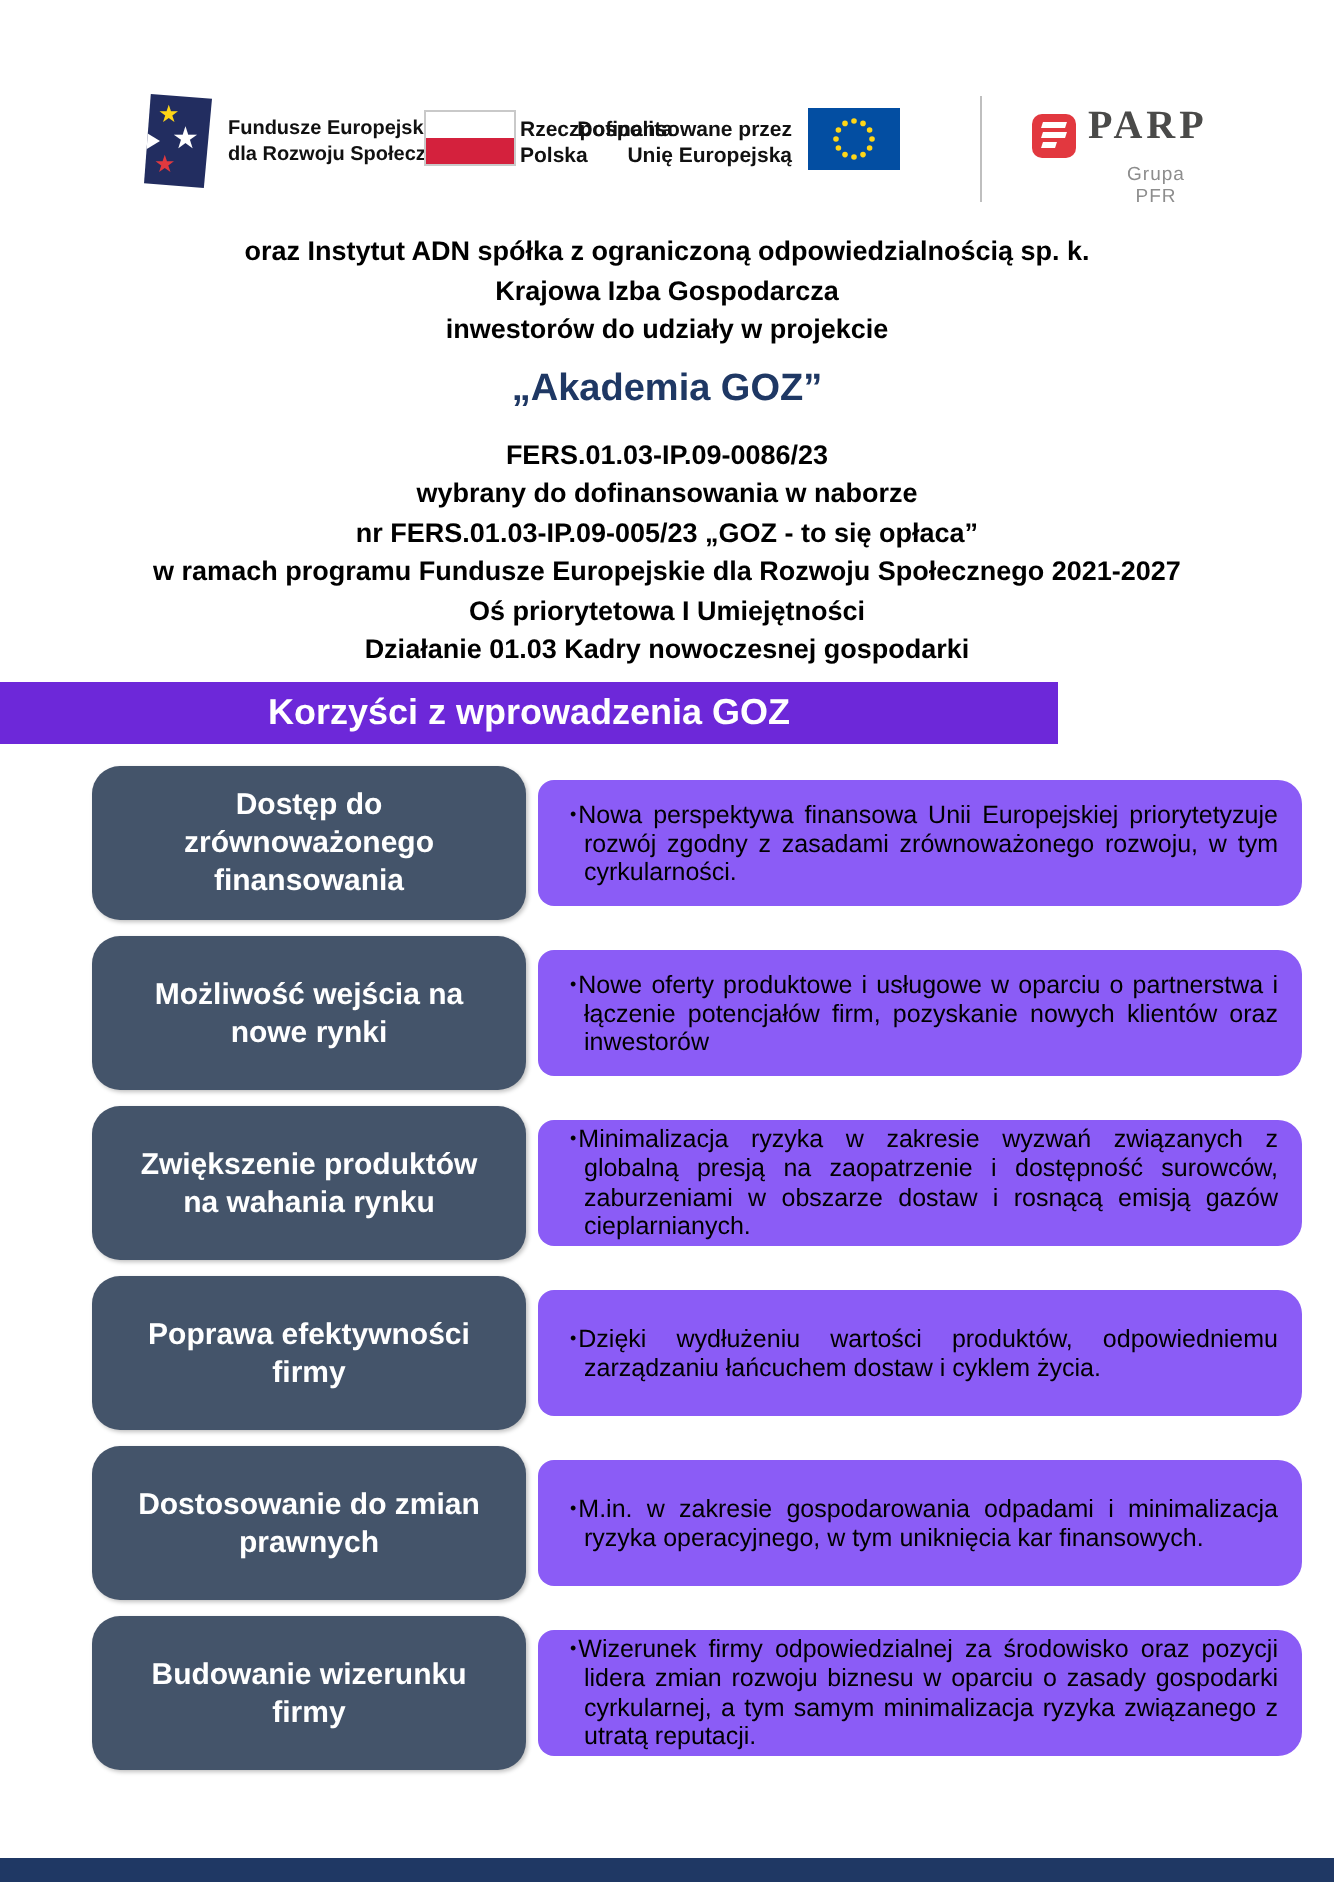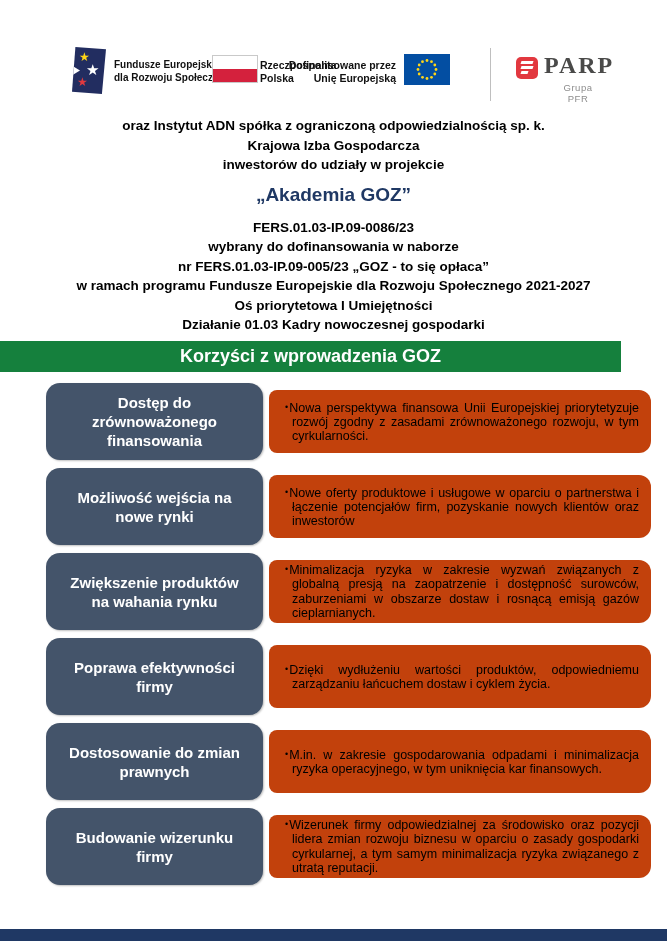--- a/index.html
+++ b/index.html
@@ -30,7 +30,7 @@
   .parp-icon i:nth-child(1){top:4px;width:12px;}
   .parp-icon i:nth-child(2){top:9px;width:12px;}
   .parp-icon i:nth-child(3){top:14px;width:7px;}
-  .parp-word{position:absolute;left:544px;top:6px;font-family:"Liberation Serif",serif;font-size:24px;
+  .parp-word{position:absolute;left:544px;top:6px;font-family:"Liberation Serif",serif;font-size:20px;
     font-weight:600;letter-spacing:2px;color:#4a4a49;}
   .parp-sub{position:absolute;left:552px;top:36px;width:52px;text-align:center;font-size:9.5px;
     letter-spacing:.5px;color:#8d8d8d;}

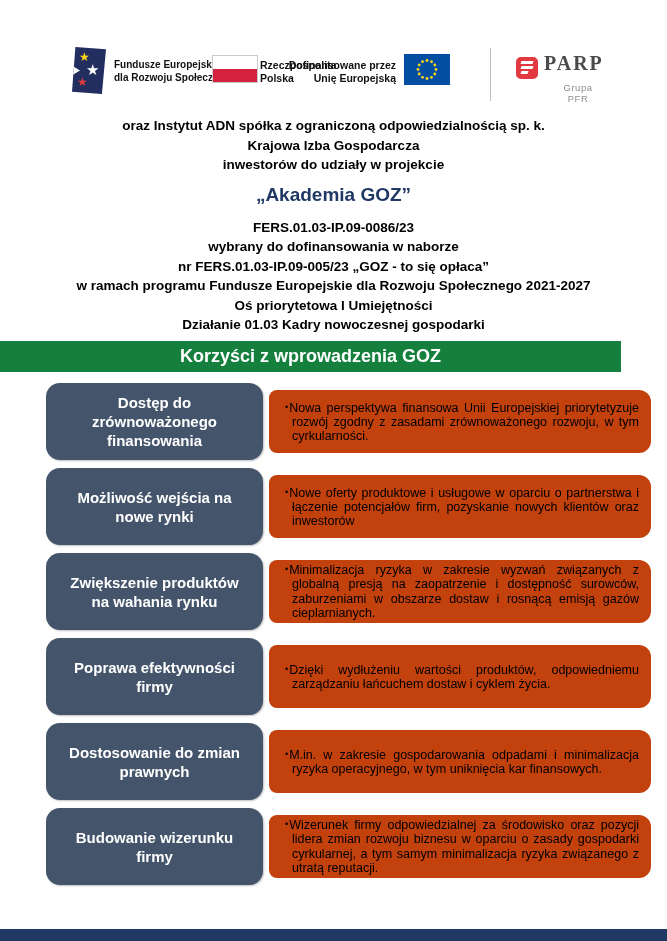--- a/index.html
+++ b/index.html
@@ -39,7 +39,7 @@
   .intro .ln{font-size:13.5px;font-weight:bold;line-height:19.5px;}
   .project-title{font-size:19px;font-weight:bold;color:#1f3864;margin:9px 0 12px 0;line-height:22px;}
   
-  .banner{position:absolute;top:341px;left:0;width:621px;height:31px;background:#15803d;
+  .banner{position:absolute;top:341px;left:0;width:529px;height:31px;background:#6d28d9;
     color:#fff;font-size:18px;font-weight:bold;text-align:center;line-height:31px;}
   
   .rows{position:absolute;top:383px;left:46px;width:605px;}

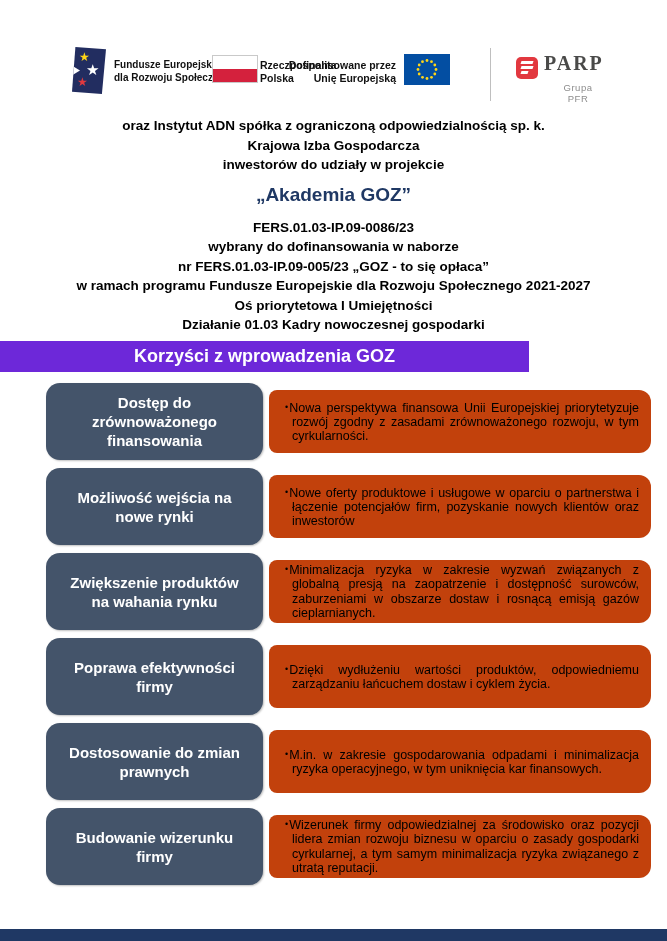--- a/index.html
+++ b/index.html
@@ -48,7 +48,7 @@
     display:flex;align-items:center;justify-content:center;text-align:center;
     color:#fff;font-weight:bold;font-size:15px;line-height:19px;white-space:pre-line;padding:0 4px;
     box-shadow:1px 1px 2px rgba(0,0,0,.25);}
-  .panel{margin-left:6px;width:404px;height:63px;background:#c2410c;border-radius:8px 12px 12px 8px;
+  .panel{margin-left:6px;width:404px;height:63px;background:#8b5cf6;border-radius:8px 12px 12px 8px;
     box-sizing:border-box;display:flex;align-items:center;padding:0 12px 0 16px;}
   .panel .desc{font-size:12.5px;line-height:14.5px;text-align:justify;padding-left:7px;text-indent:-7px;}
   .panel .bullet{font-size:9px;vertical-align:1.5px;margin-right:1px;}

